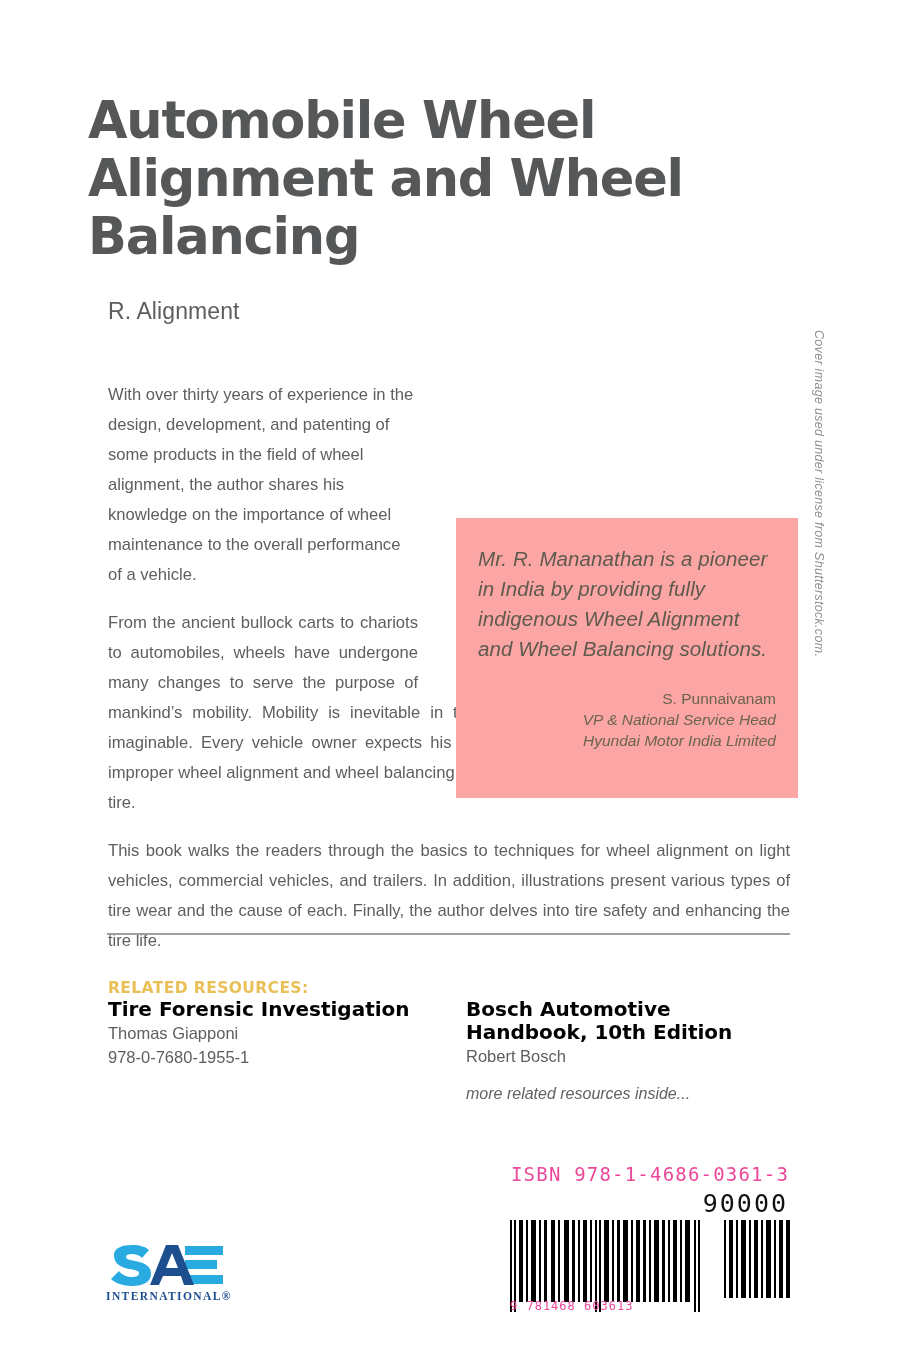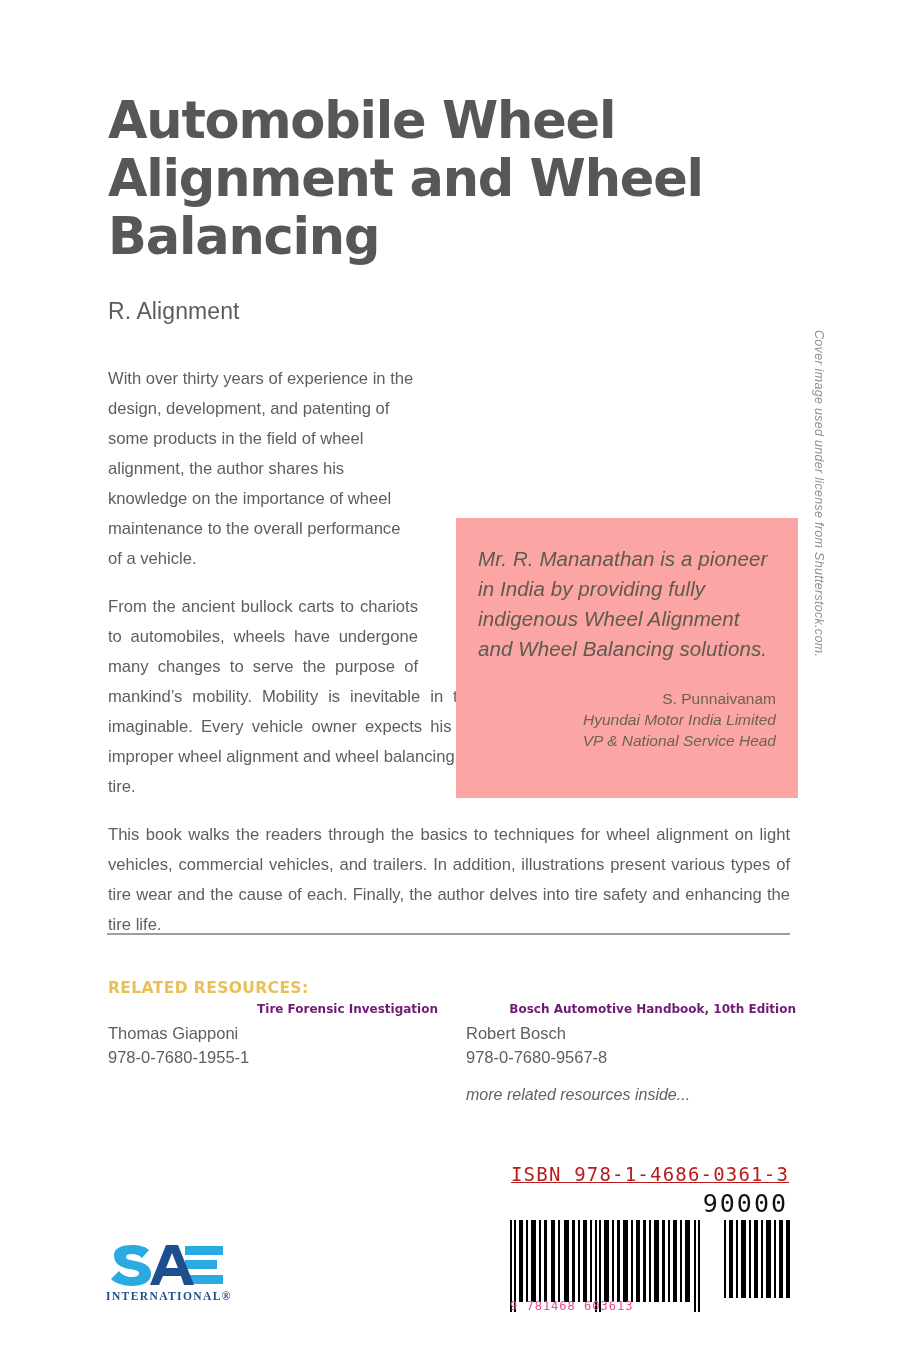--- a/index.html
+++ b/index.html
@@ -25,7 +25,7 @@
   
   .title {
     position: absolute;
-    left: 108px;
+    left: 88px;
     top: 92px;
     width: 640px;
     font-family: "DejaVu Sans", sans-serif;

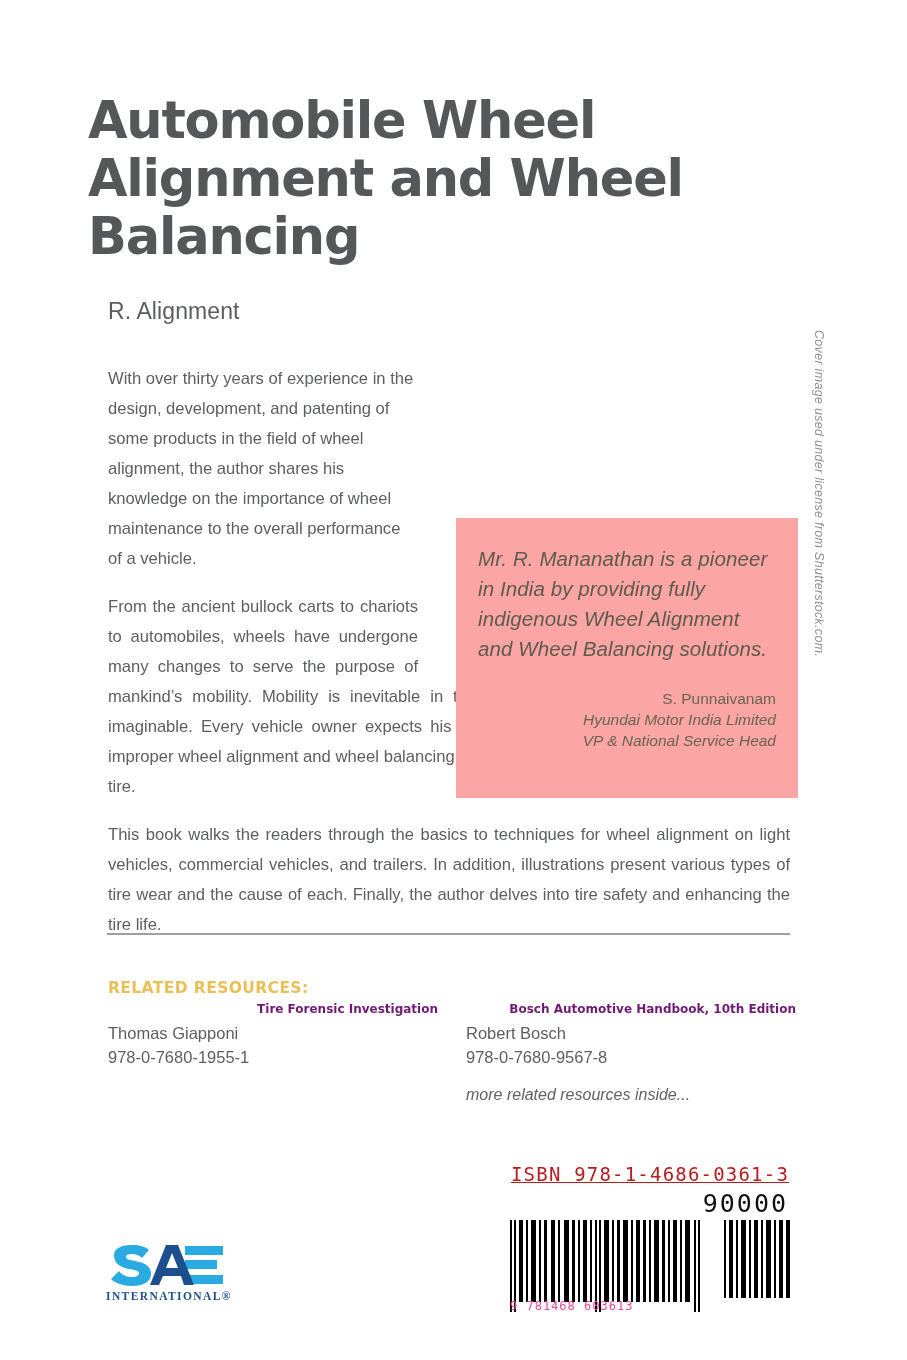--- a/index.html
+++ b/index.html
@@ -55,7 +55,7 @@
     line-height: 30px;
   }
   .body-col p {
-    margin: 0 0 18px 0;
+    margin: 16px 0 18px 0;
   }
   .body-col p.justify {
     text-align: justify;

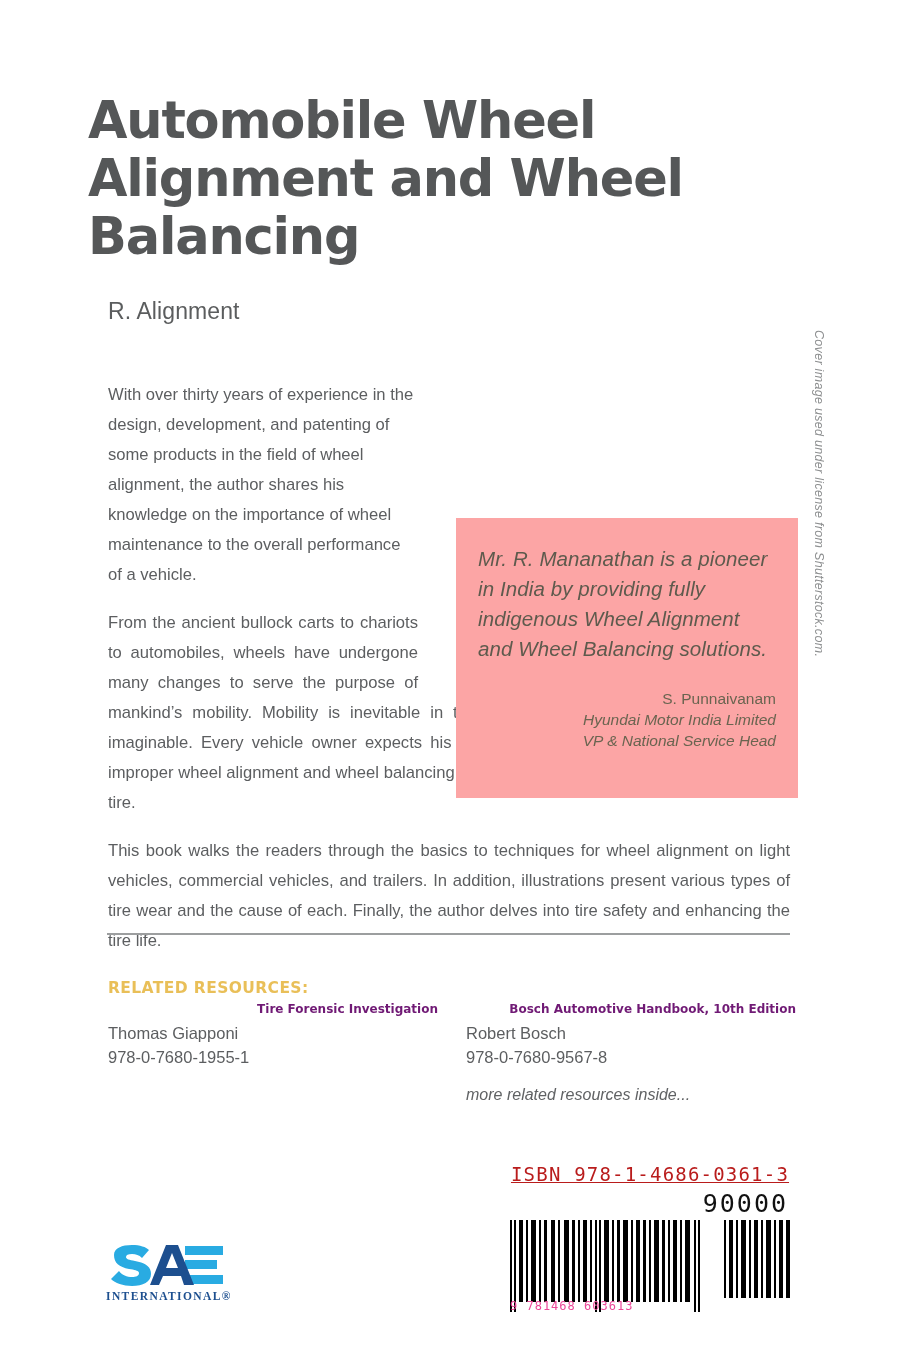--- a/index.html
+++ b/index.html
@@ -236,8 +236,8 @@
     <div class="quote-text">Mr. R. Mananathan is a pioneer in India by providing fully indigenous Wheel Alignment and Wheel Balancing solutions.</div>
     <div class="quote-attrib">
       <div class="name">S. Punnaivanam</div>
+      <div class="role">VP &amp; National Service Head</div>
       <div class="role">Hyundai Motor India Limited</div>
-      <div class="role">VP &amp; National Service Head</div>
     </div>
   </div>
 

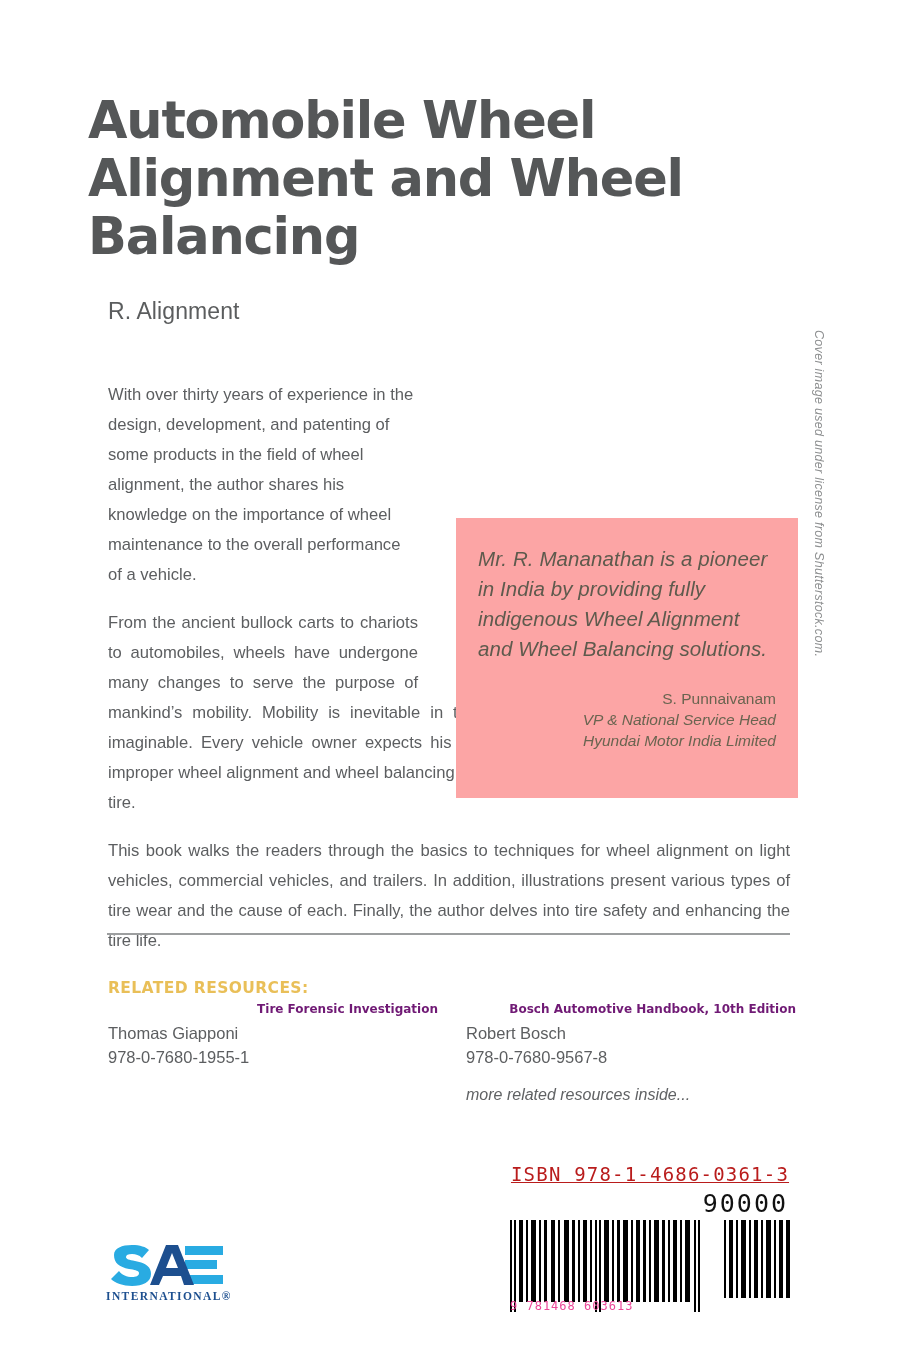--- a/index.html
+++ b/index.html
@@ -145,10 +145,9 @@
   .res-title {
     font-family: "DejaVu Sans", sans-serif;
     font-weight: 700;
-    font-size: 12px;
+    font-size: 20px;
     line-height: 23px;
-    color: #701a75;
-    text-align: right;
+    color: #000000;
   }
   .res-author, .res-isbn { color: #5c5e60; }
   .res-more {

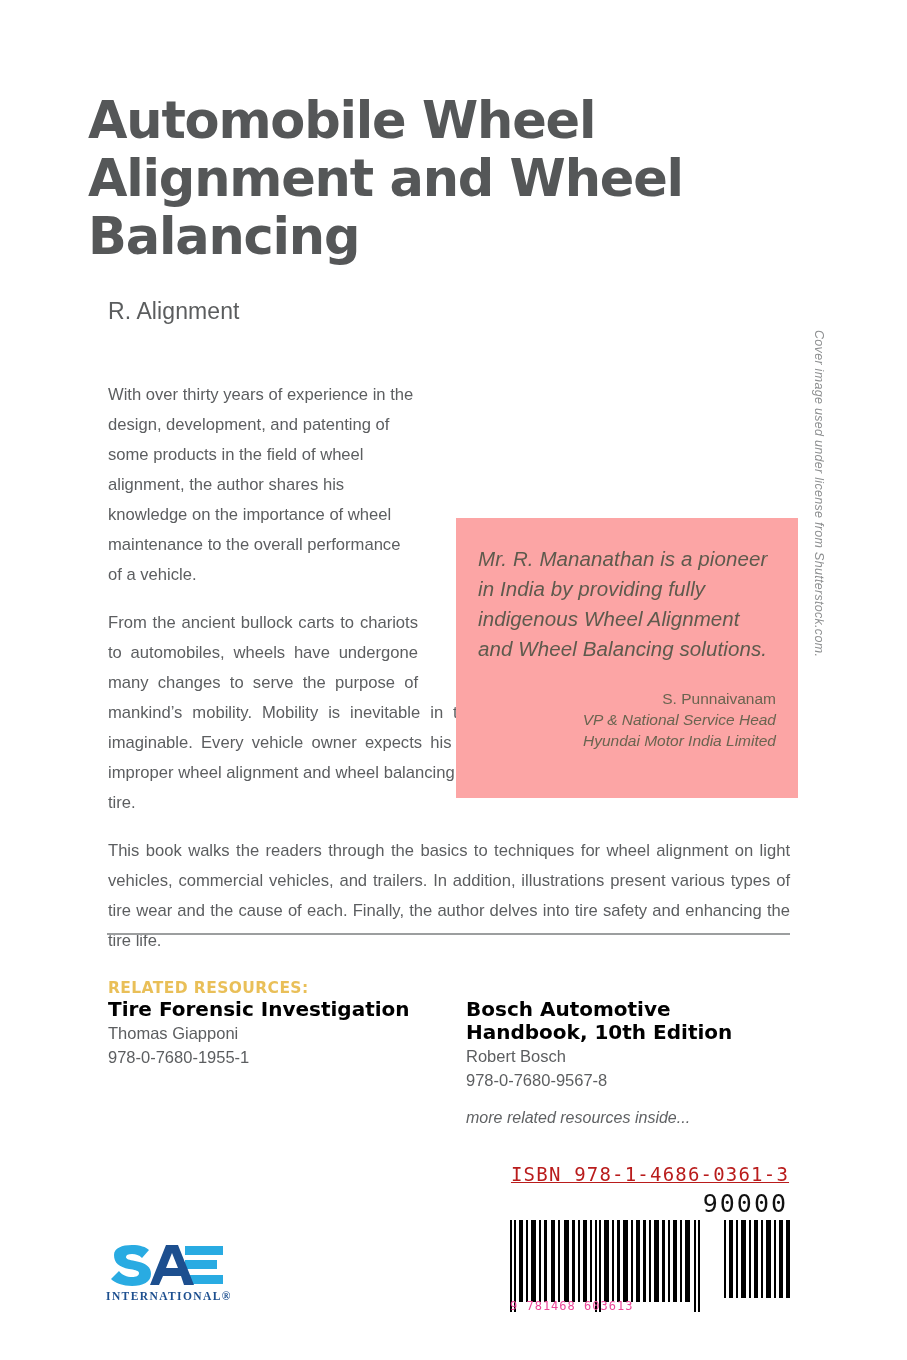--- a/index.html
+++ b/index.html
@@ -255,7 +255,6 @@
   <div class="res-col right">
     <div class="res-title">Bosch Automotive Handbook, 10th Edition</div>
     <div class="res-author">Robert Bosch</div>
-    <div class="res-isbn">978-0-7680-9567-8</div>
     <div class="res-more">more related resources inside...</div>
   </div>
 

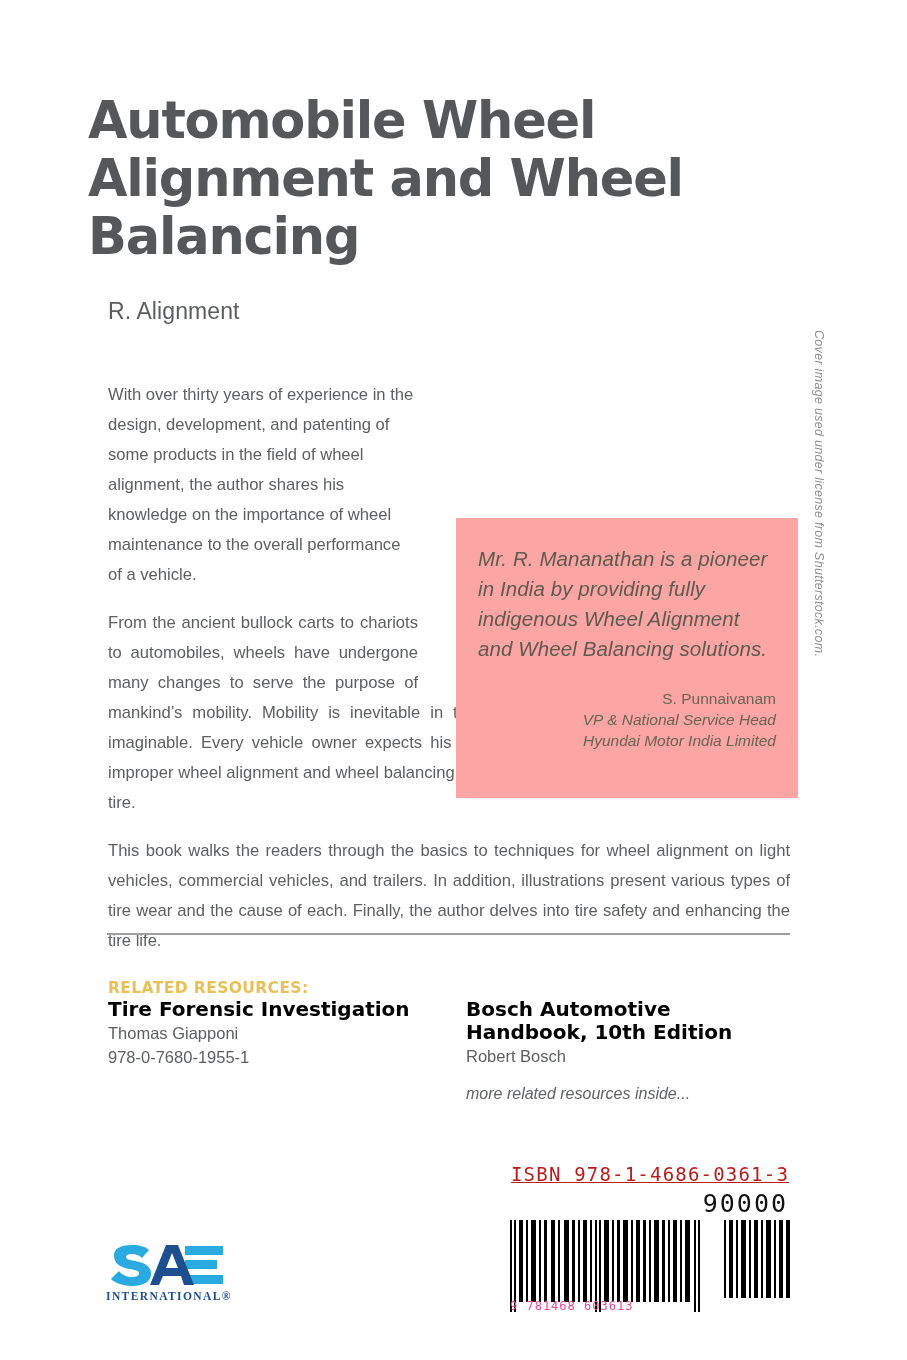--- a/index.html
+++ b/index.html
@@ -185,10 +185,9 @@
     font-family: "DejaVu Sans Mono", monospace;
     font-size: 19px;
     letter-spacing: 1.2px;
-    color: #b91c1c;
+    color: #ec4899;
     text-align: center;
     margin-bottom: 4px;
-    text-decoration: underline;
   }
   .addon-line {
     font-family: "DejaVu Sans Mono", monospace;

